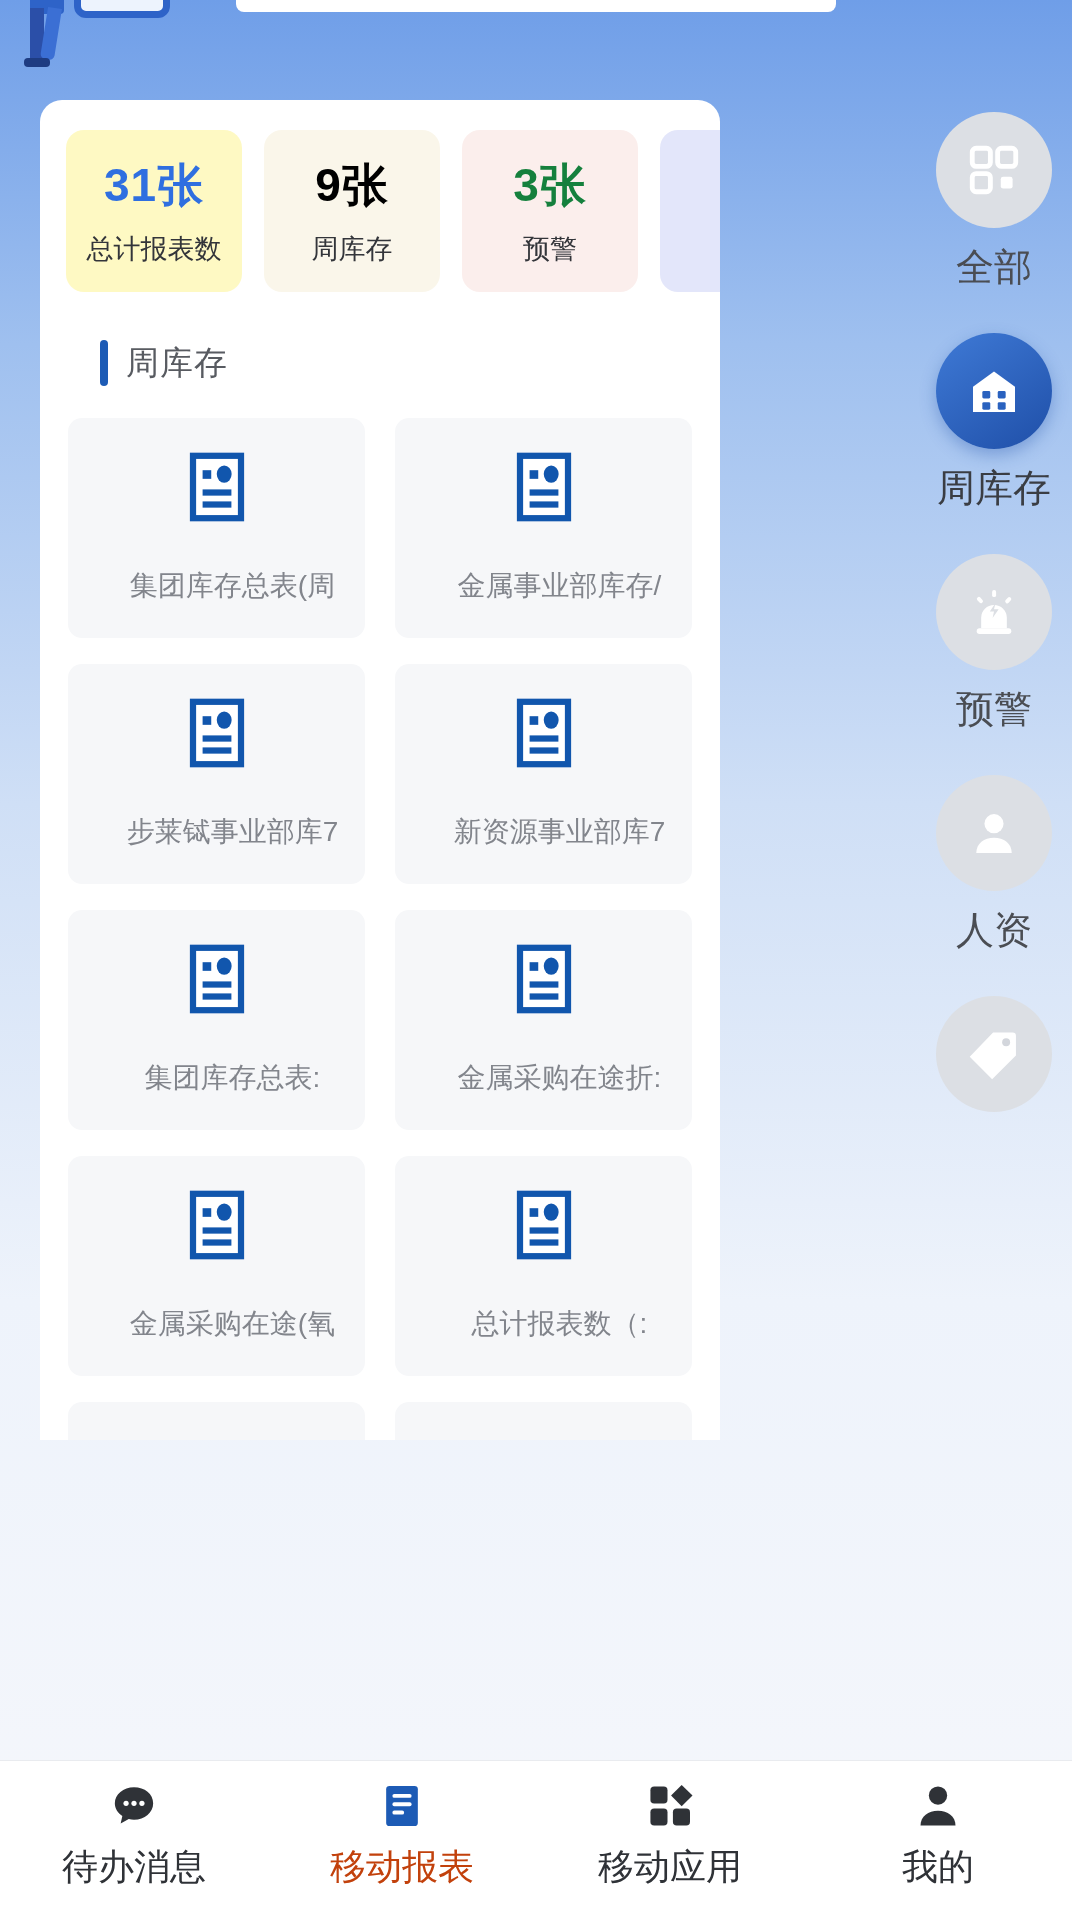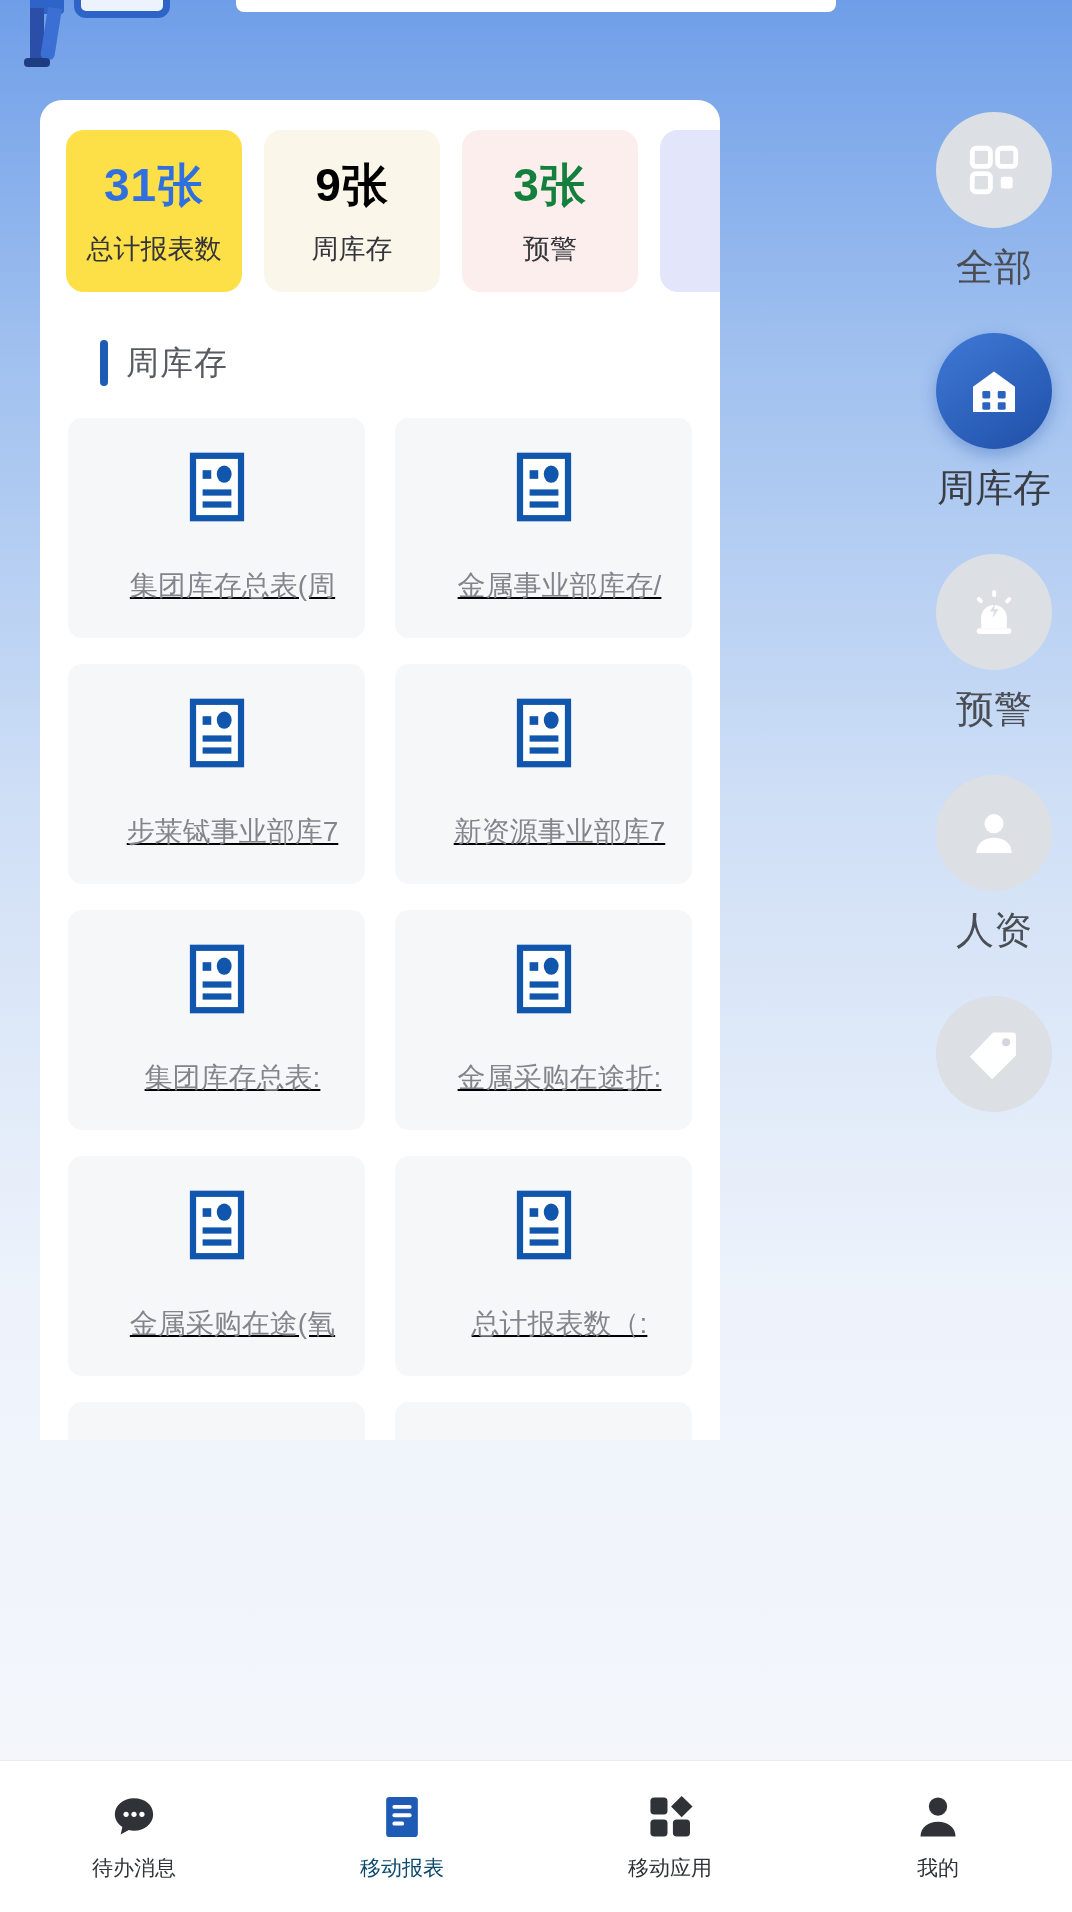--- a/index.html
+++ b/index.html
@@ -87,7 +87,7 @@
   }
   .stat .val { font-size: 46px; font-weight: 700; letter-spacing: 1px; }
   .stat .lbl { font-size: 27px; color: #33353a; white-space: nowrap; }
-  .stat.blue   { background: #fde047; align-items: center; }
+  .stat.blue   { background: #fef9c3; align-items: center; }
   .stat.blue .val   { color: #2f6fe0; }
   .stat.yellow { background: #faf6ea; }
   .stat.yellow .val { color: #000000; }

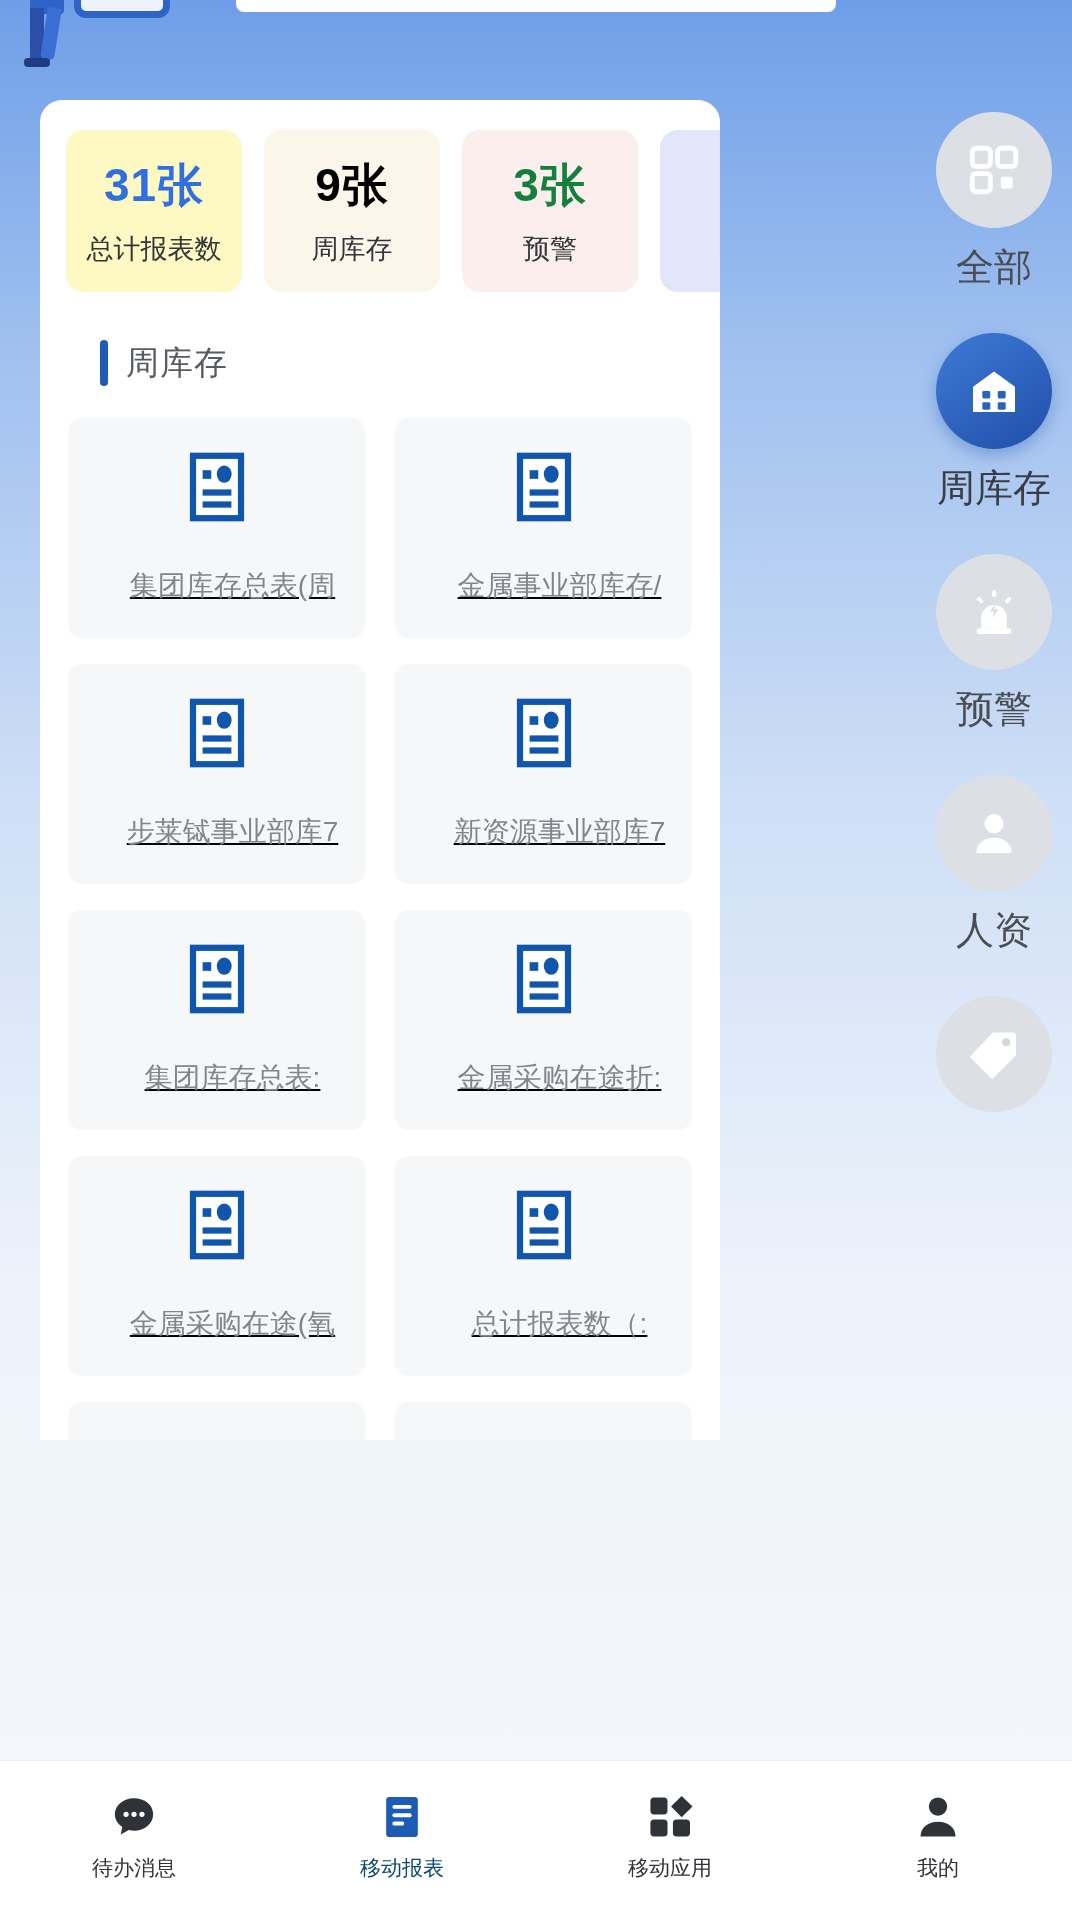--- a/index.html
+++ b/index.html
@@ -127,7 +127,6 @@
     align-items: center; justify-content: center;
     gap: 44px;
     overflow: hidden;
-    text-decoration: underline;
   }
   .rpt .doc { width: 58px; height: 72px; flex: none; }
   .rpt .name {

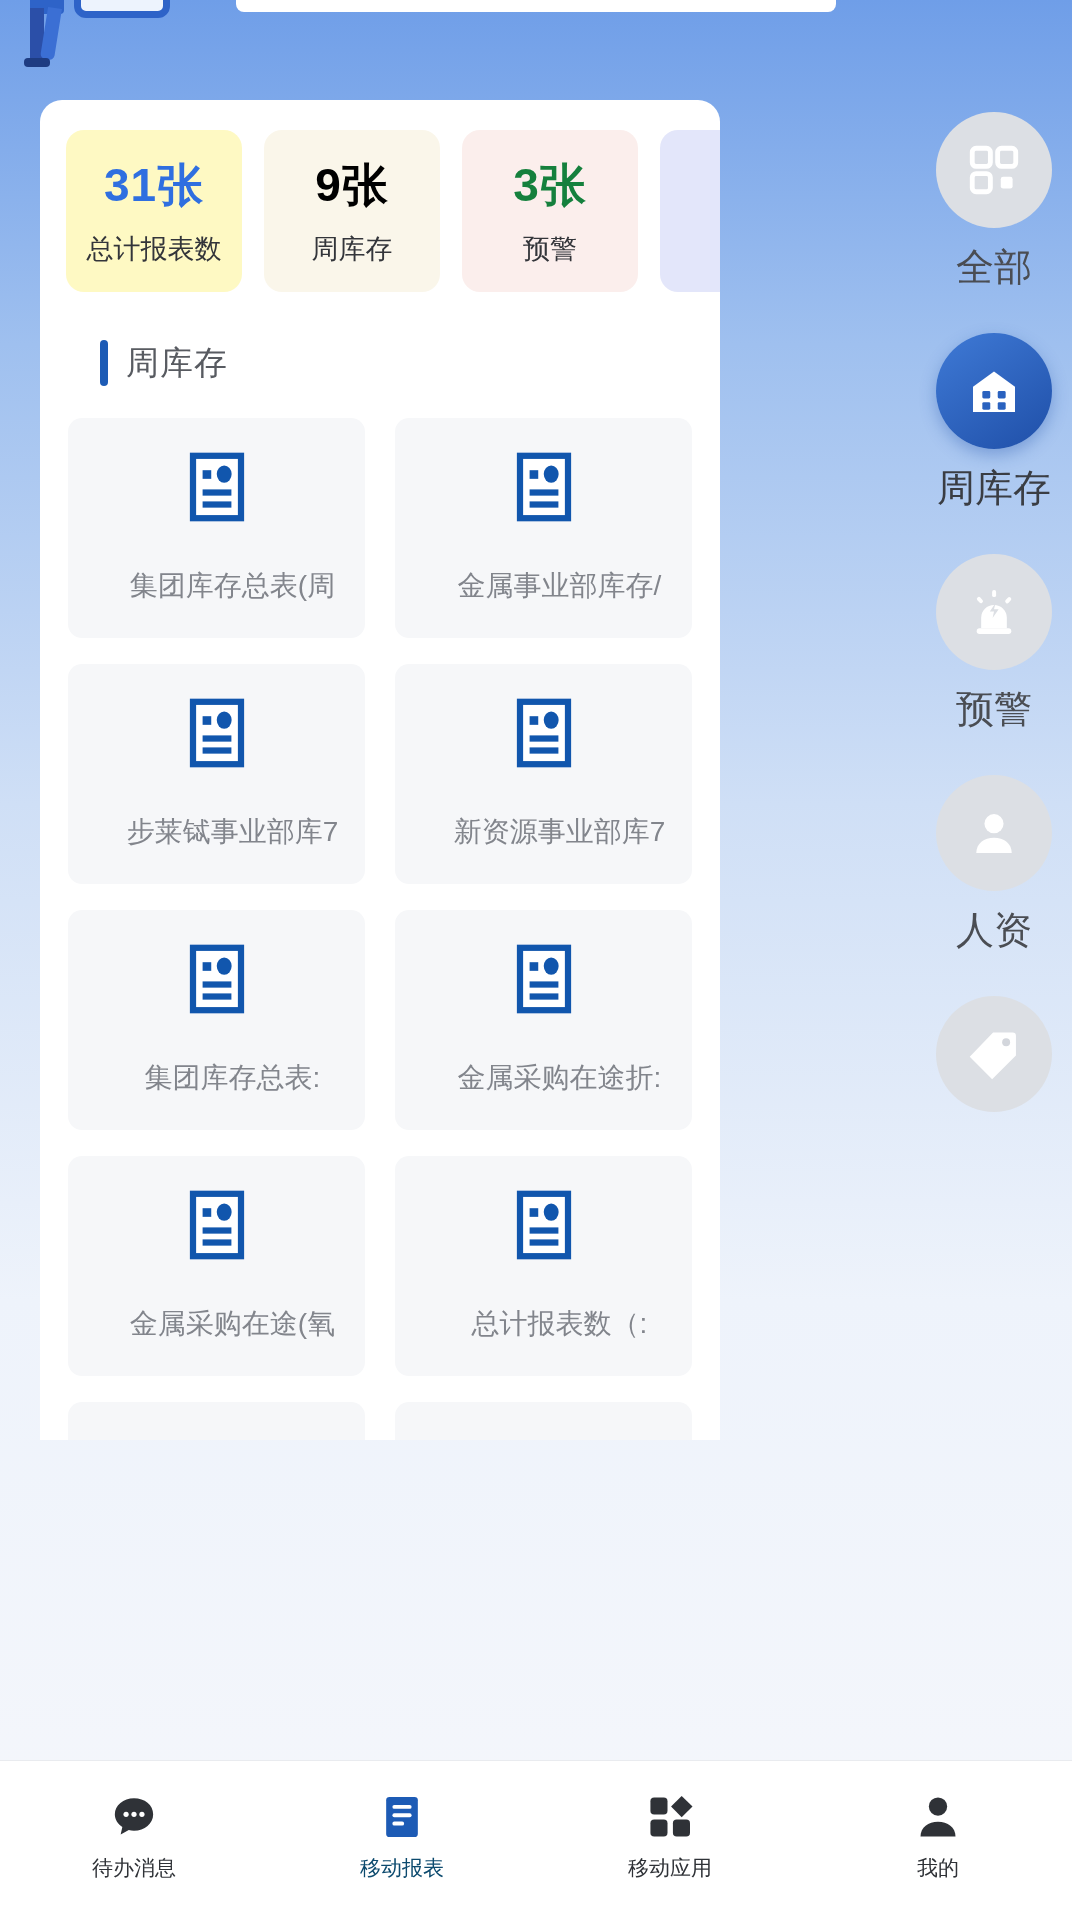--- a/index.html
+++ b/index.html
@@ -183,7 +183,7 @@
     gap: 12px;
   }
   .tab .ticon { height: 50px; display: flex; align-items: center; }
-  .tab .tlabel { font-size: 21px; color: #2f3237; }
+  .tab .tlabel { font-size: 36px; color: #2f3237; }
   .tab.active .tlabel { color: #0c4a6e; }
 </style>
 </head>

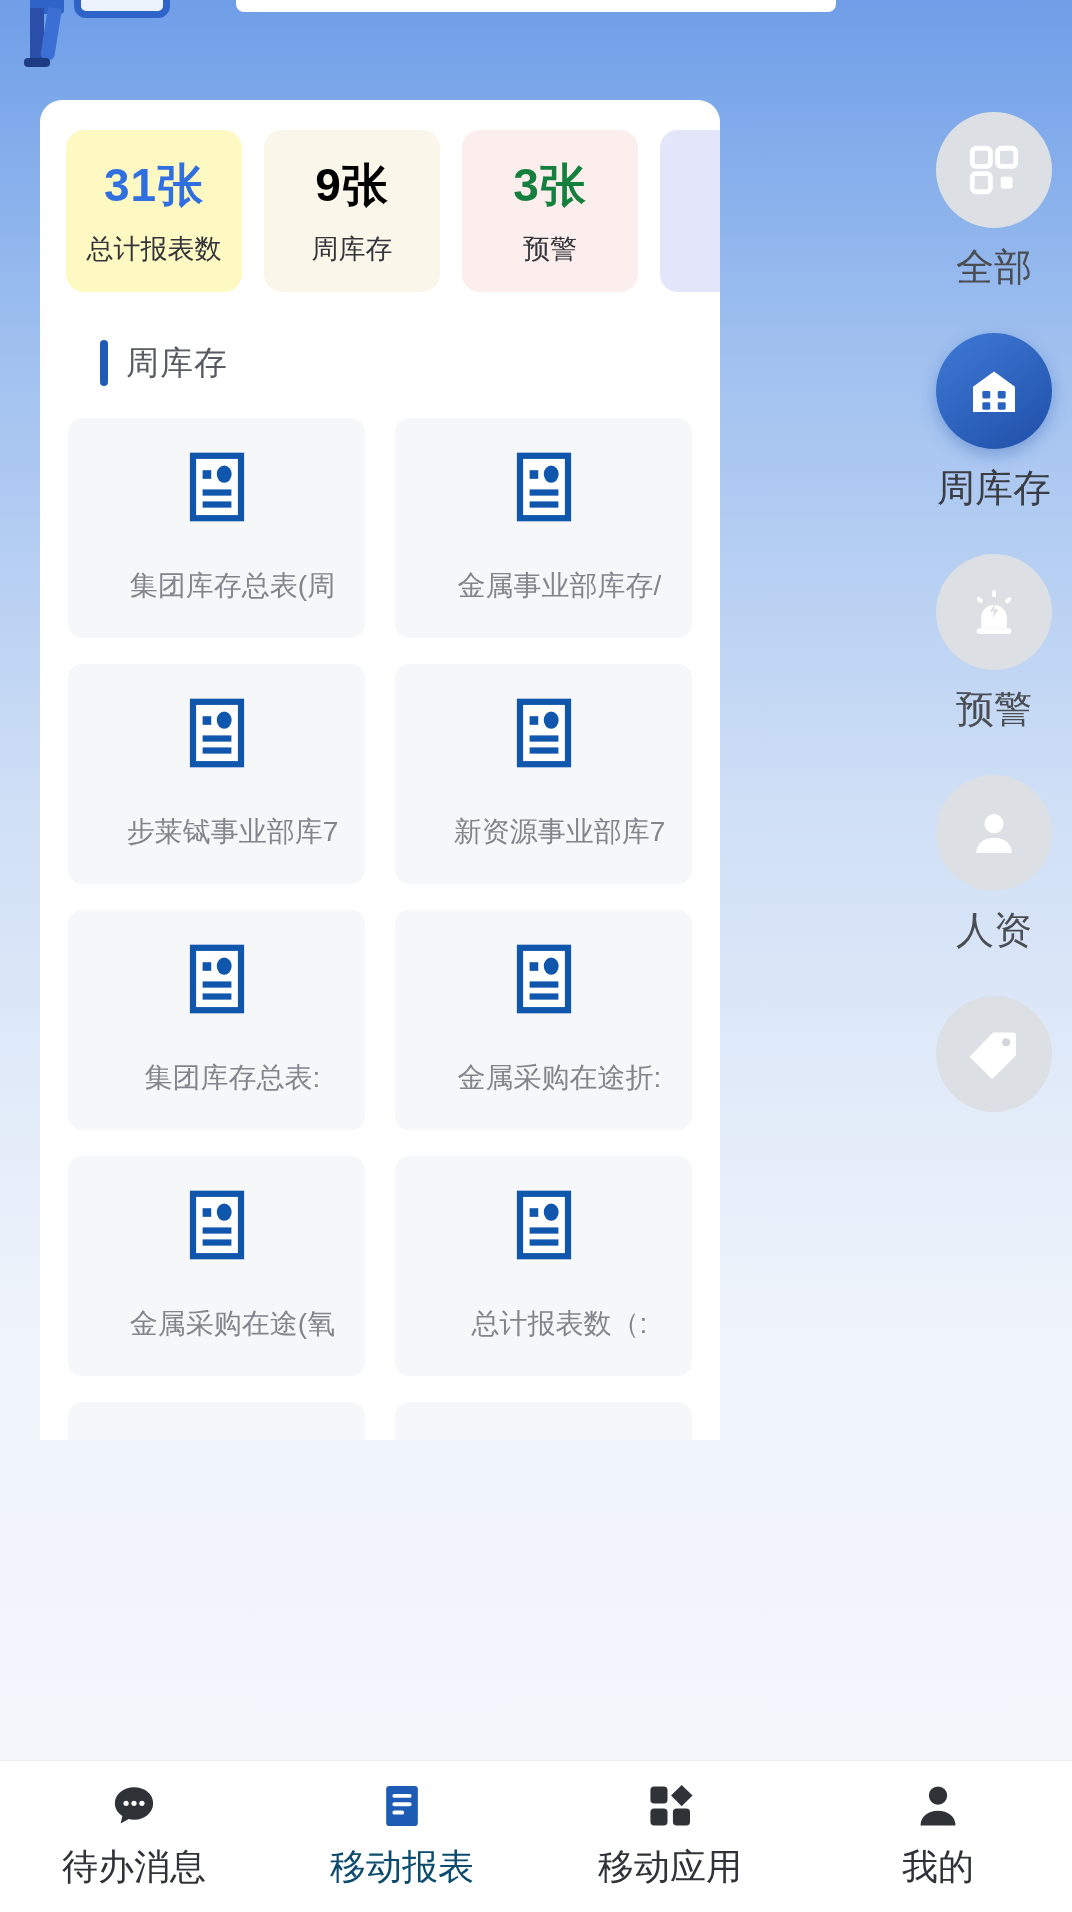--- a/index.html
+++ b/index.html
@@ -184,7 +184,7 @@
   }
   .tab .ticon { height: 50px; display: flex; align-items: center; }
   .tab .tlabel { font-size: 36px; color: #2f3237; }
-  .tab.active .tlabel { color: #0c4a6e; }
+  .tab.active .tlabel { color: #c2410c; }
 </style>
 </head>
 <body>

